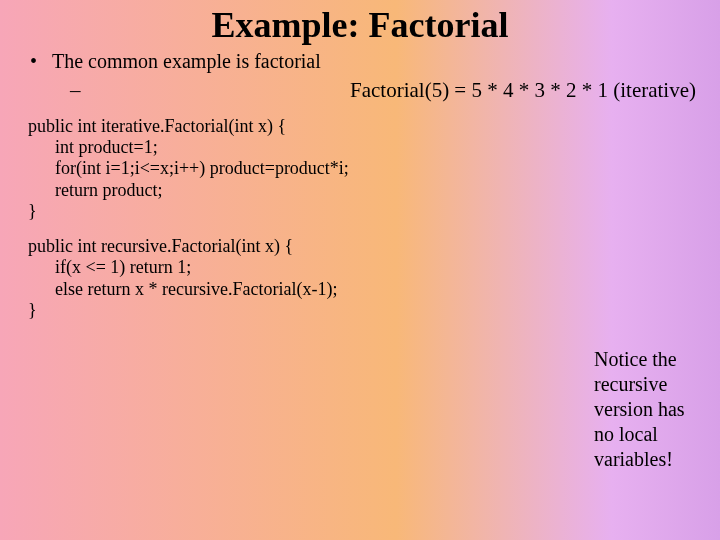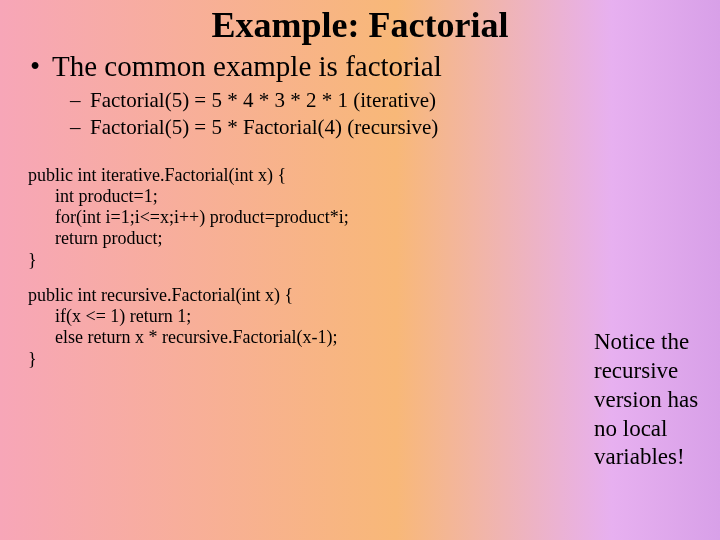--- a/index.html
+++ b/index.html
@@ -30,7 +30,7 @@
     margin-right: 120px;
   }
   .main-bullet {
-    font-size: 29px;
+    font-size: 20px;
     margin: 2px 0 4px 0;
     padding-left: 28px;
     position: relative;

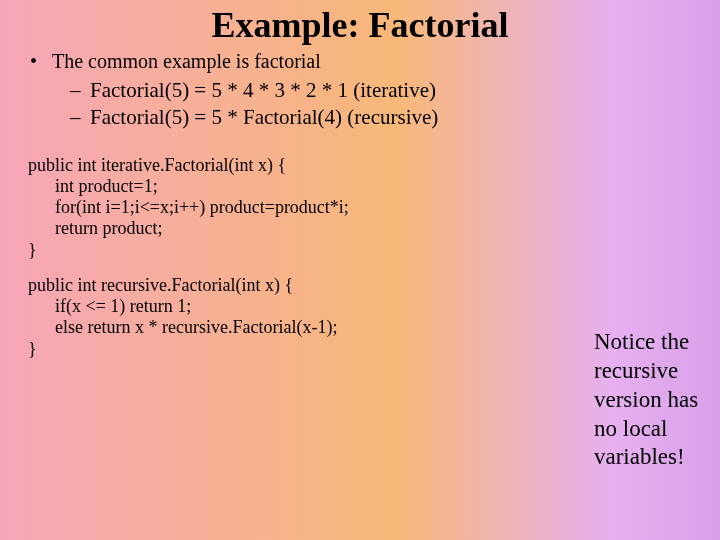--- a/index.html
+++ b/index.html
@@ -42,8 +42,9 @@
     top: 0;
   }
   .sub-list {
-    margin: 2px 0 24px 0;
+    margin: 2px 0 12px 0;
     padding-left: 66px;
+    text-align: right;
   }
   .sub-item {
     font-size: 21px;

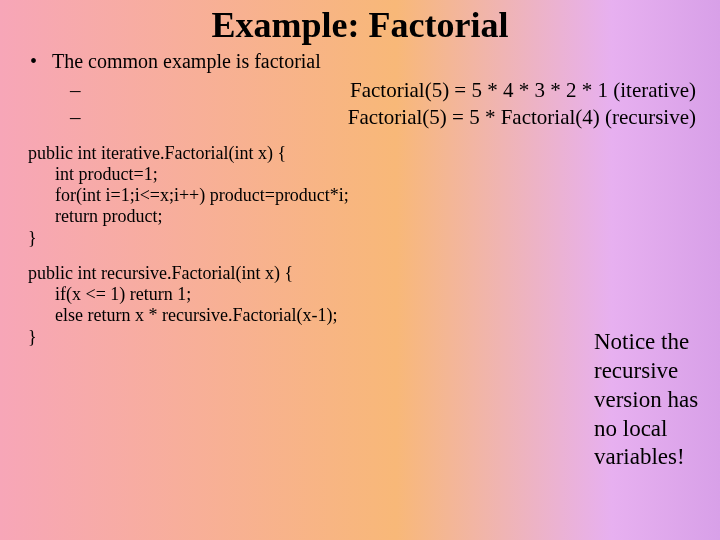--- a/index.html
+++ b/index.html
@@ -85,7 +85,6 @@
 
   <div class="sub-list">
     <div class="sub-item">Factorial(5) = 5 * 4 * 3 * 2 * 1 (iterative)</div>
-    <div class="sub-item">Factorial(5) = 5 * Factorial(4) (recursive)</div>
   </div>
 
   <pre class="code-block">public int iterative.Factorial(int x) {

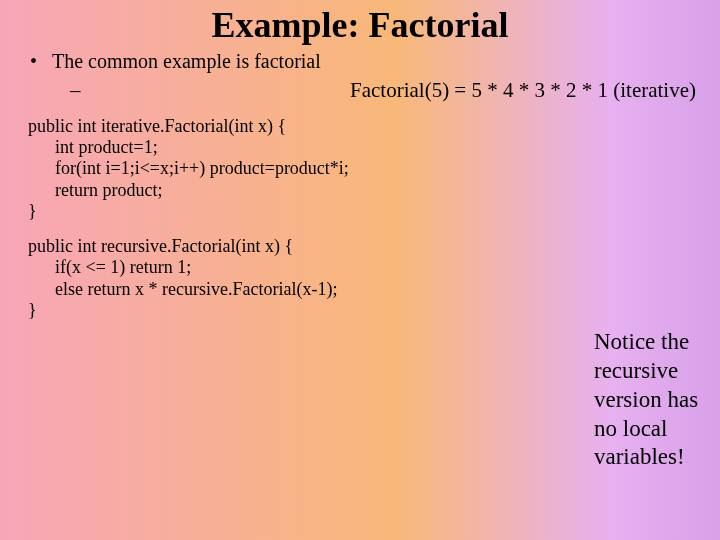--- a/index.html
+++ b/index.html
@@ -70,7 +70,7 @@
     right: 16px;
     bottom: 68px;
     width: 110px;
-    font-size: 23px;
+    font-size: 20px;
     line-height: 1.25;
   }
 </style>

